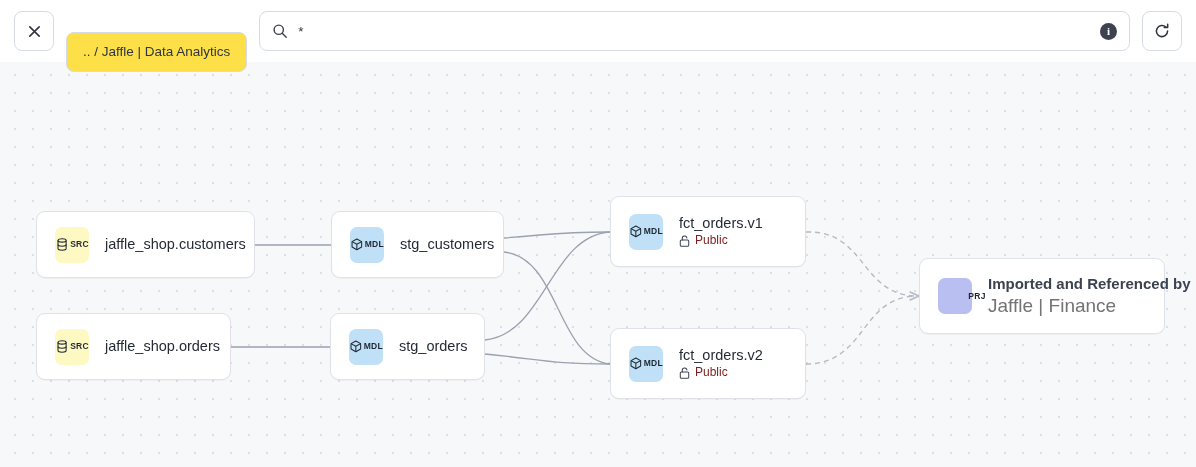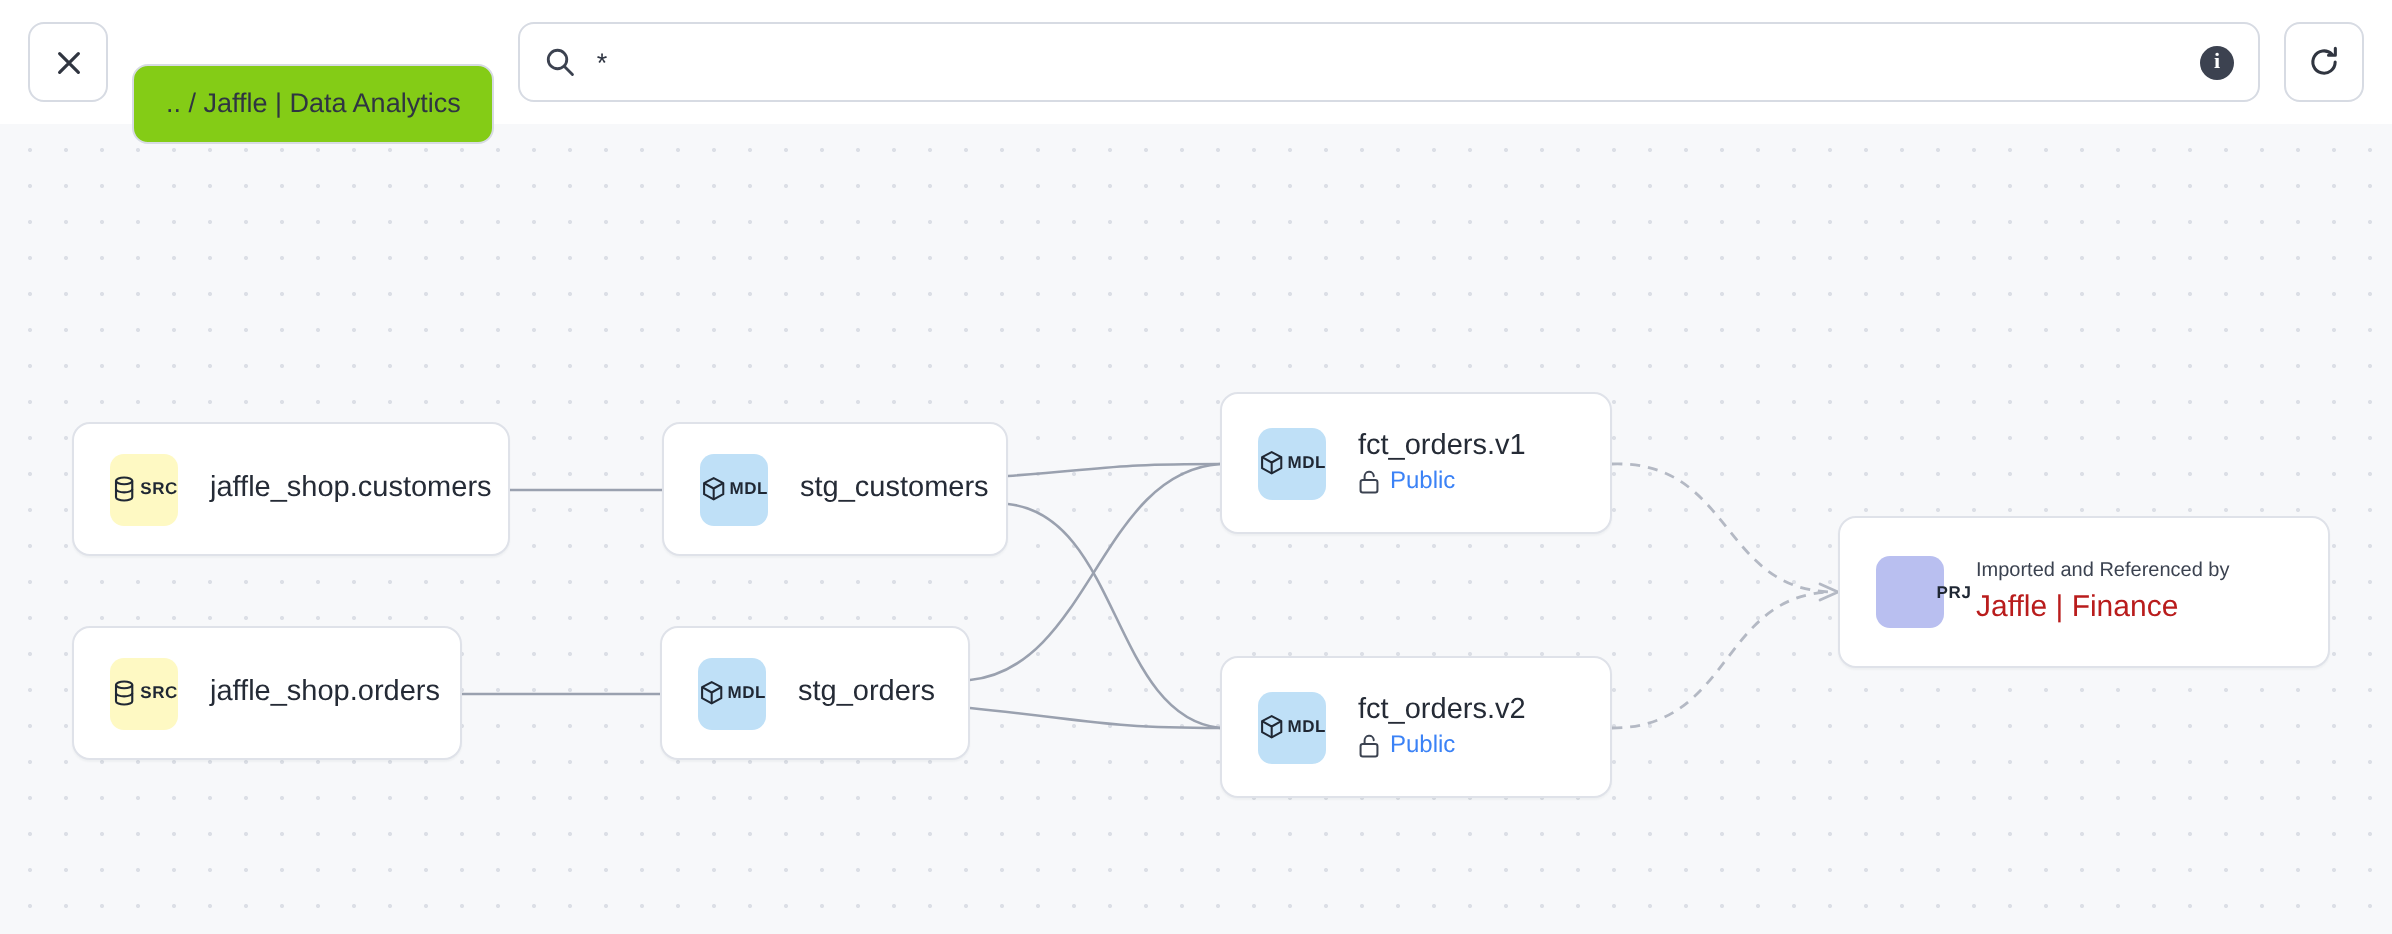--- a/index.html
+++ b/index.html
@@ -51,7 +51,7 @@
     height: 40px;
     border: 1px solid #d7dbe3;
     border-radius: 8px;
-    background: #84cc16;
+    background: #fde047;
     display: flex;
     align-items: center;
     justify-content: center;

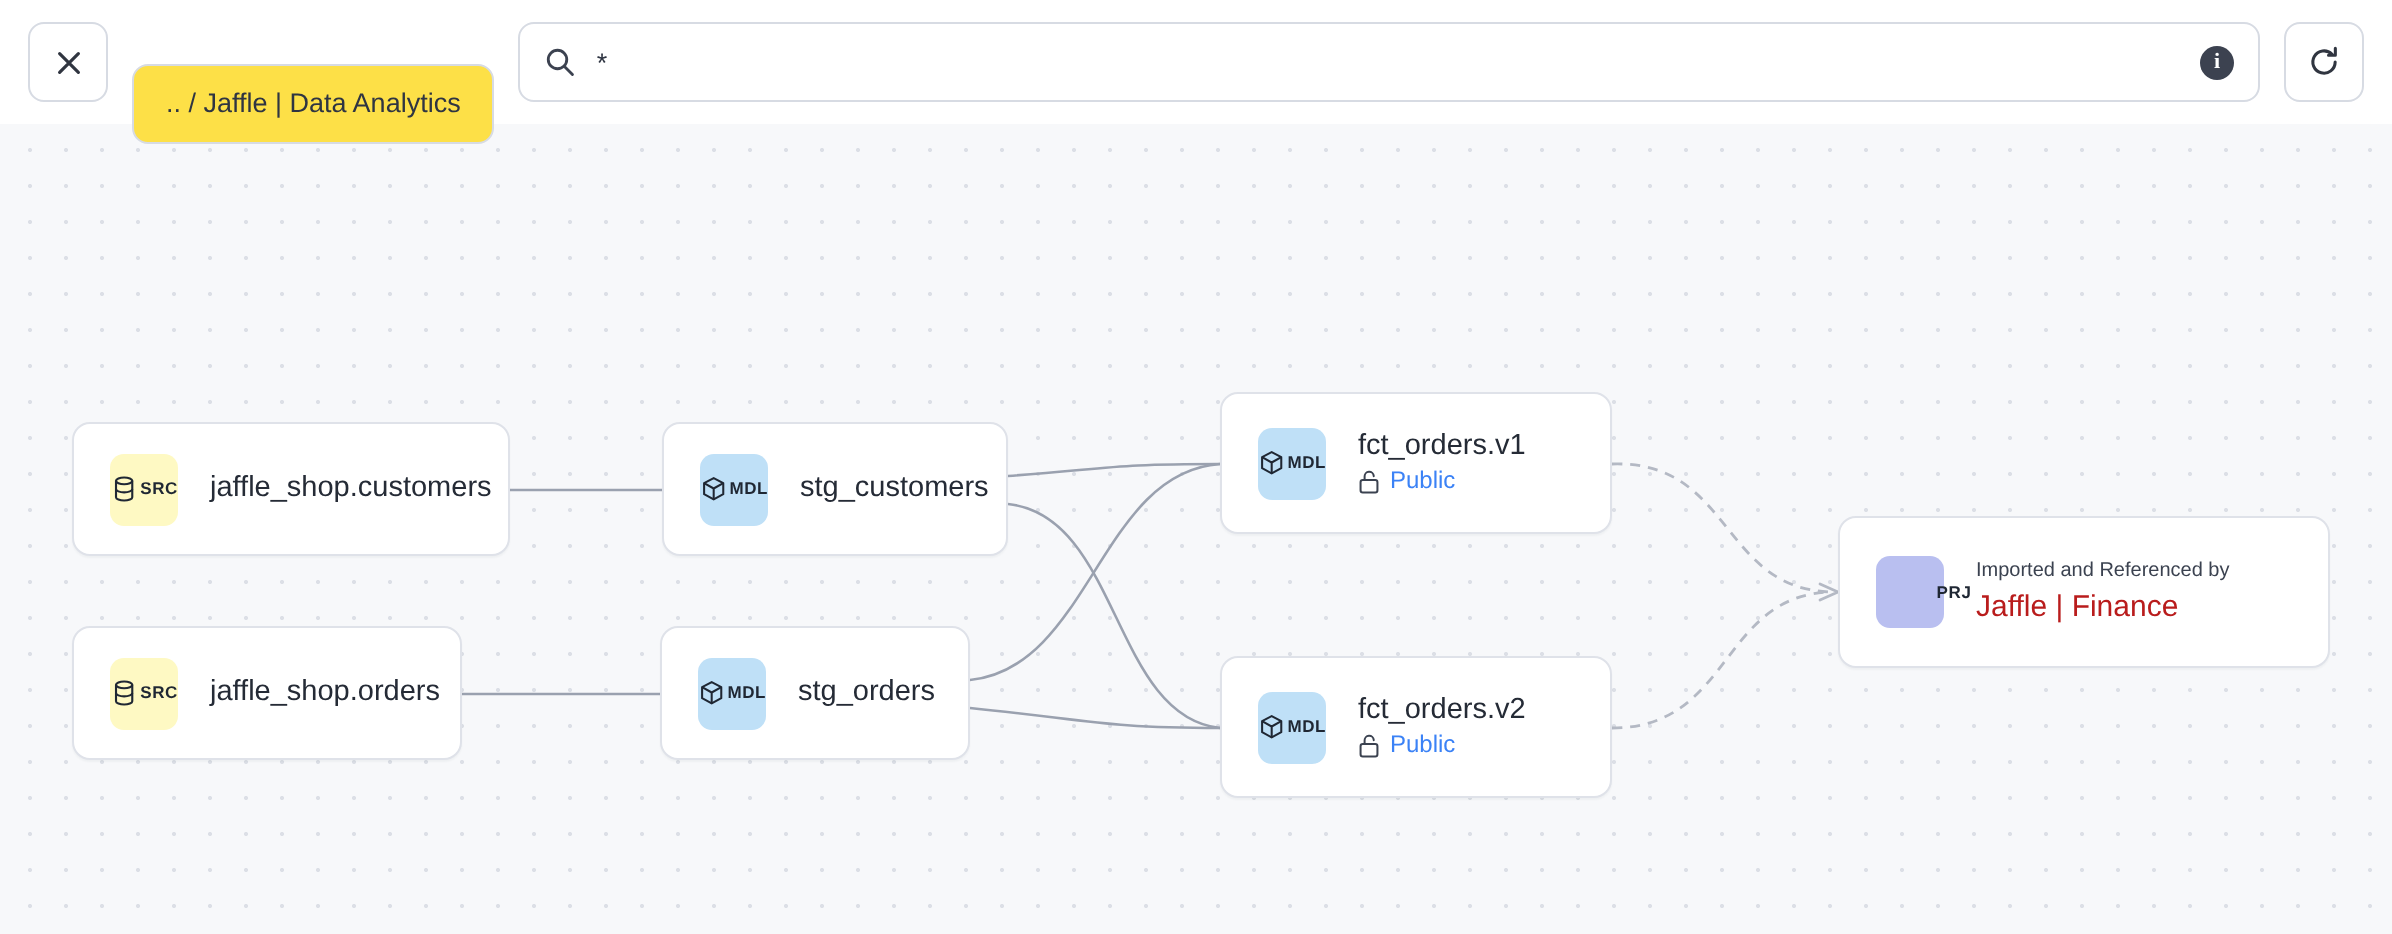--- a/index.html
+++ b/index.html
@@ -170,7 +170,7 @@
 
   .node-sub {
     font-size: 12px;
-    color: #3b82f6;
+    color: #7f1d1d;
     display: flex;
     align-items: center;
     gap: 5px;

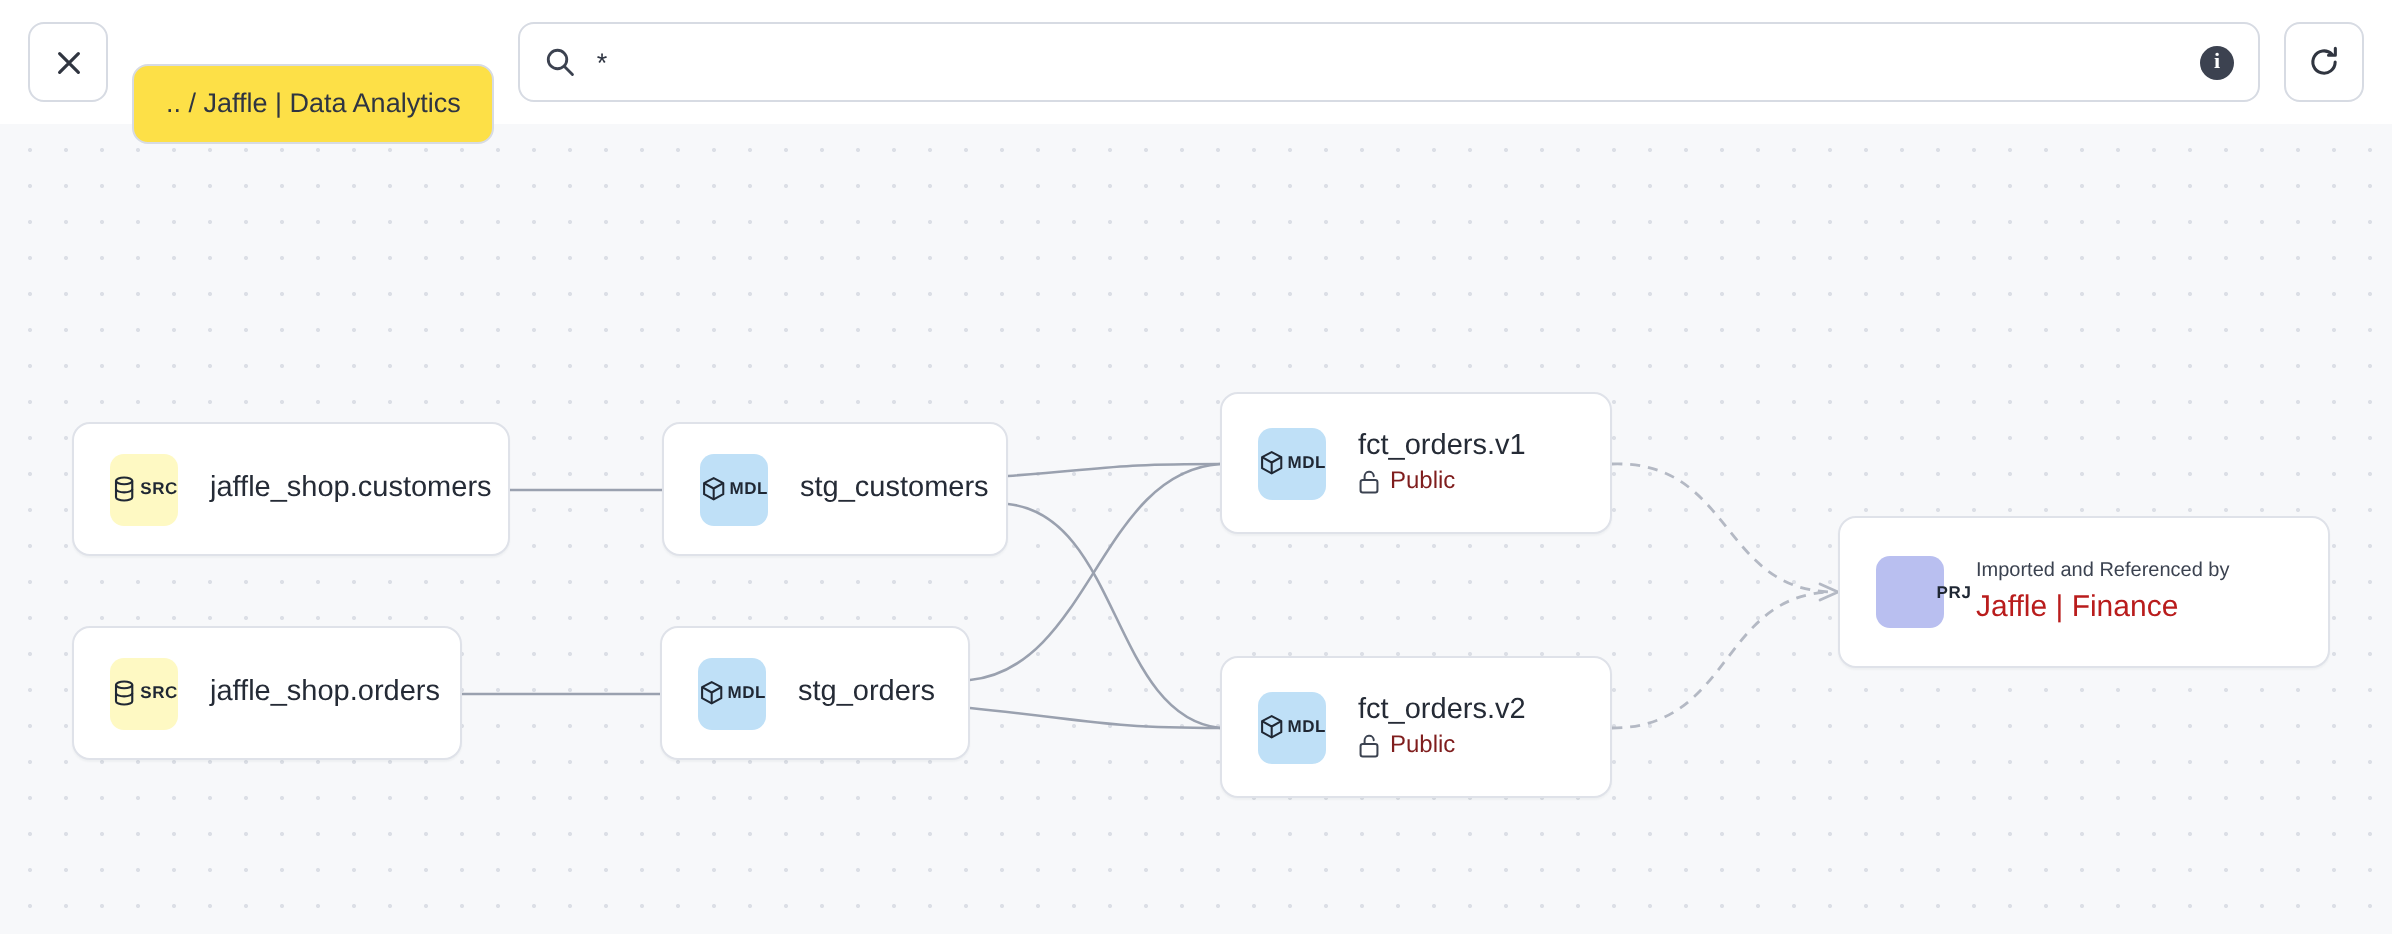--- a/index.html
+++ b/index.html
@@ -179,10 +179,11 @@
   }
 
   .node-kicker {
-    font-size: 10px;
+    font-size: 15px;
     color: #3b4250;
     line-height: 1.15;
     white-space: nowrap;
+    font-weight: bold;
   }
 
   .node-main {

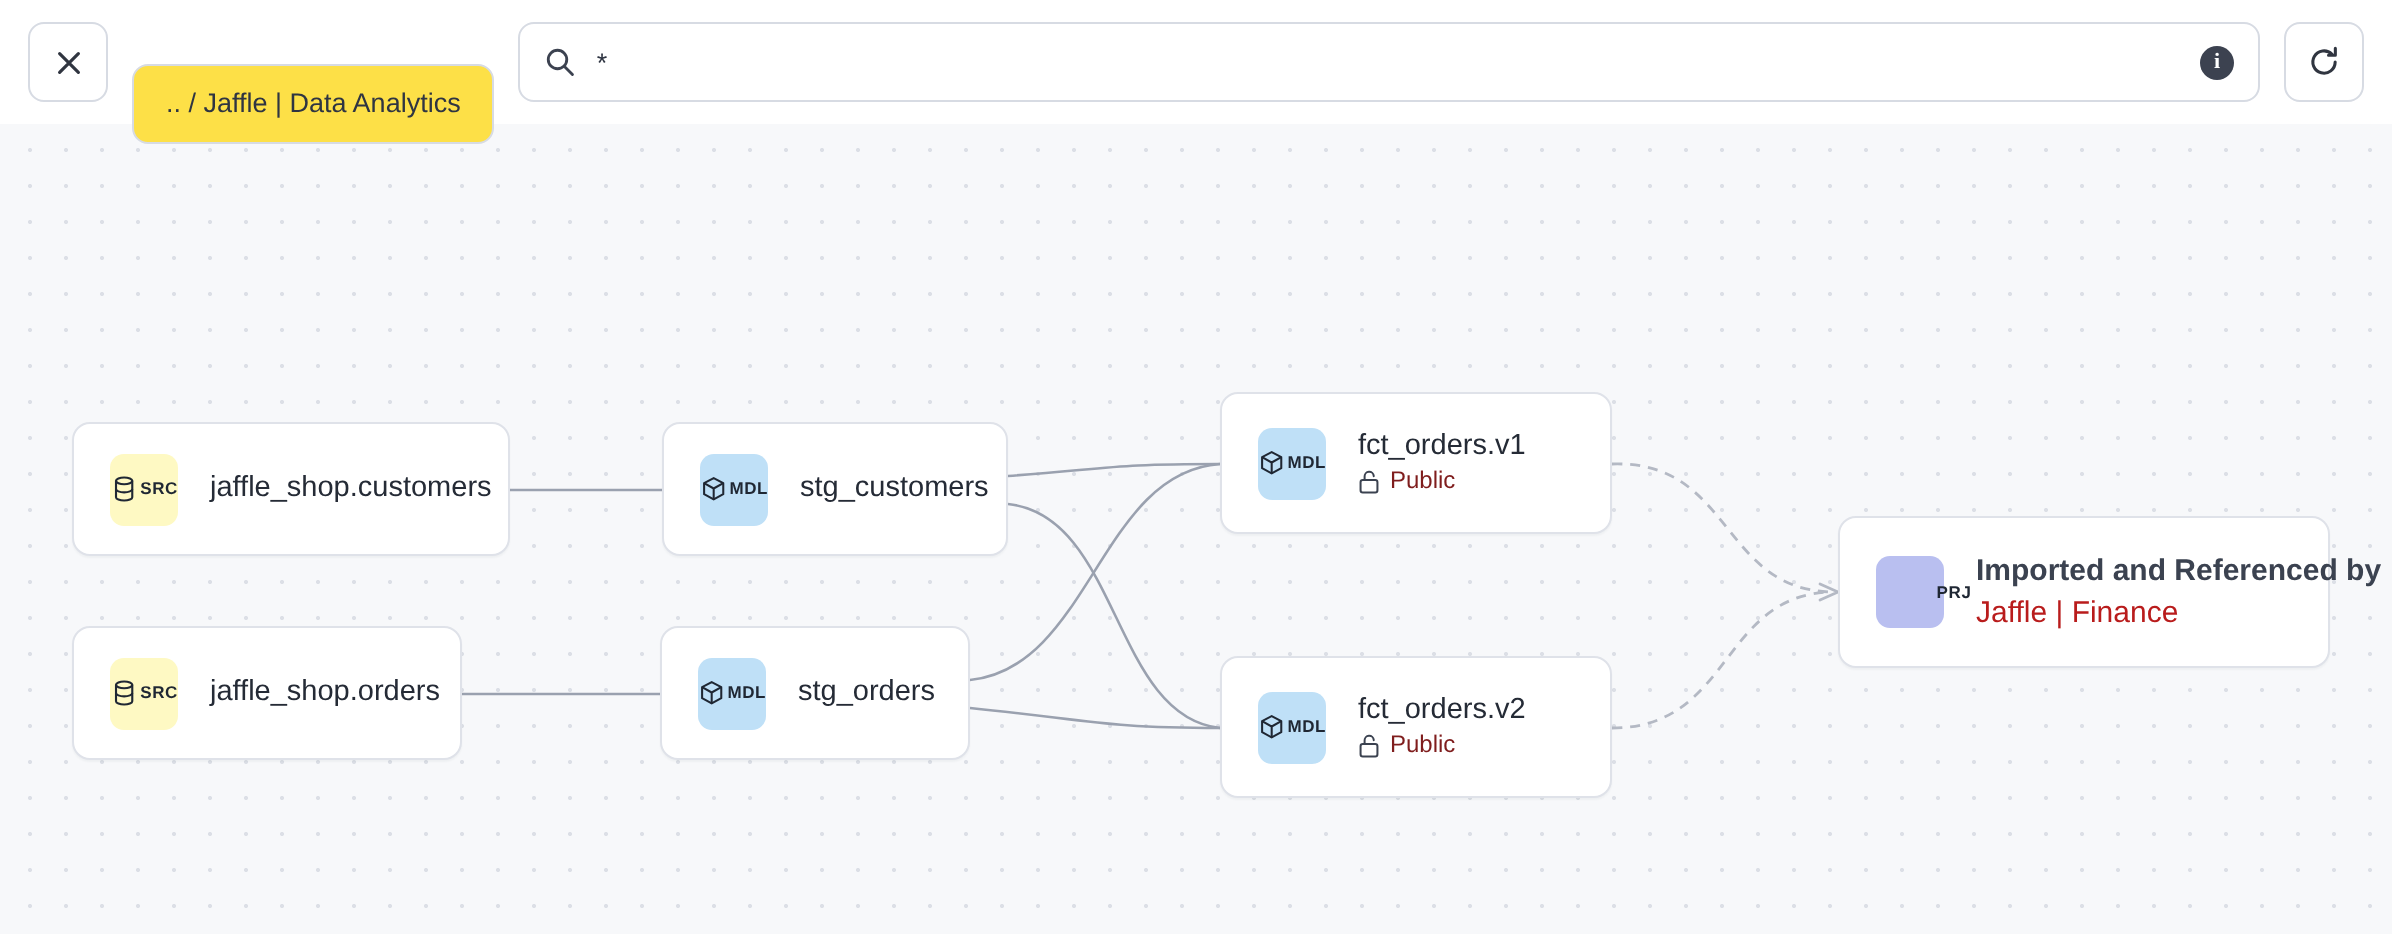--- a/index.html
+++ b/index.html
@@ -187,8 +187,8 @@
   }
 
   .node-main {
-    font-size: 15px;
-    color: #b91c1c;
+    font-size: 19px;
+    color: #737373;
     line-height: 1.15;
     white-space: nowrap;
   }

